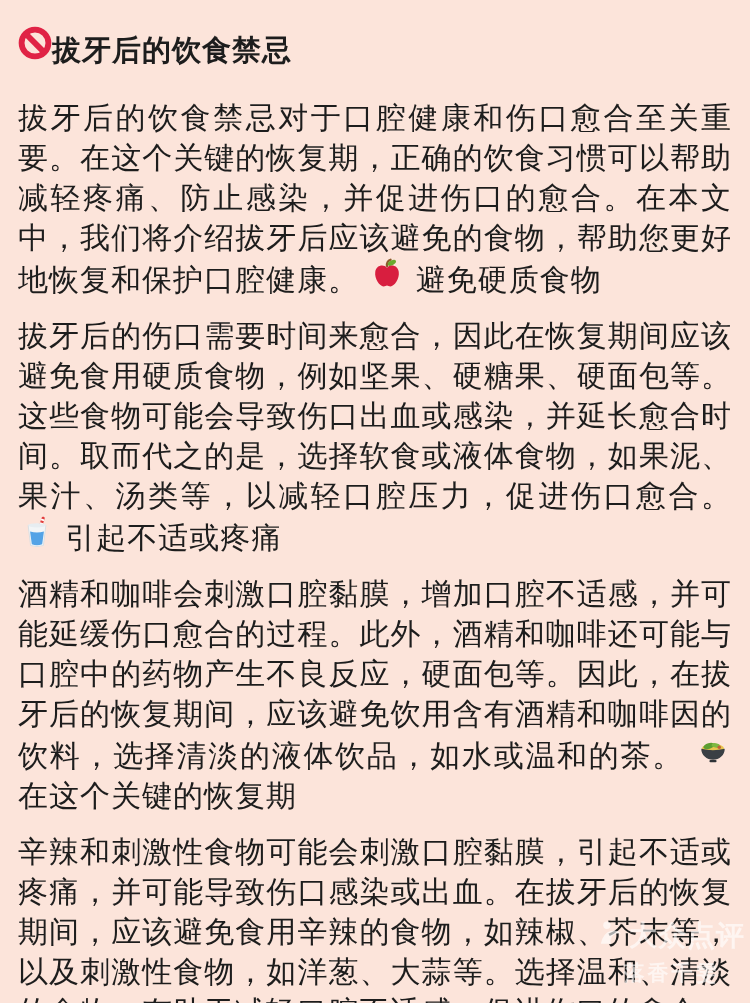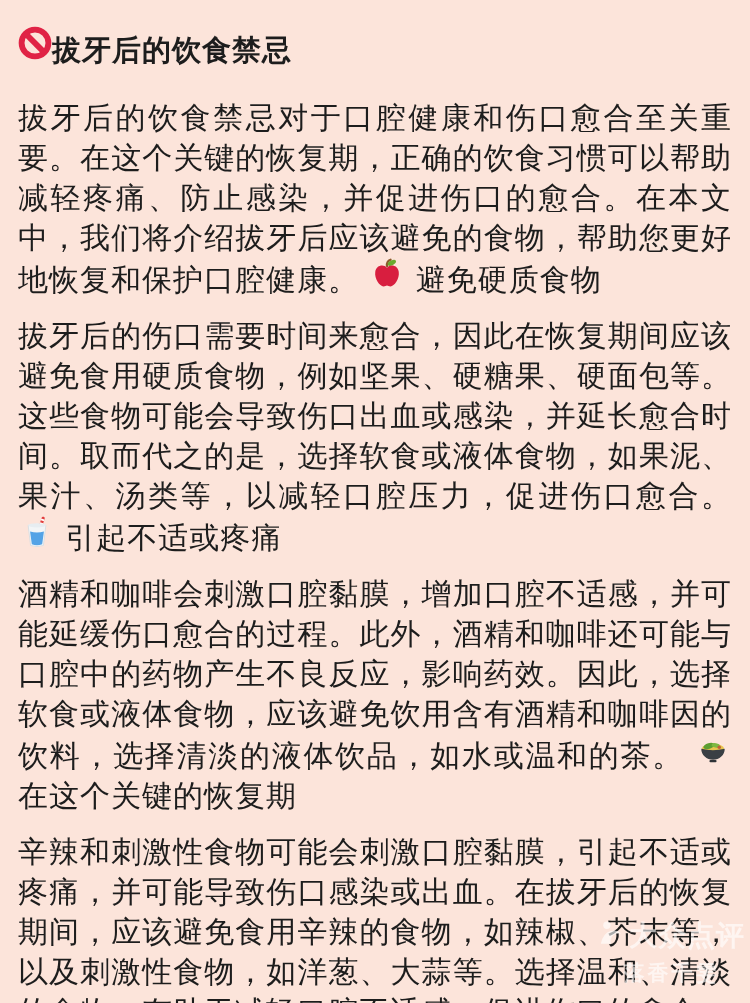--- a/index.html
+++ b/index.html
@@ -111,7 +111,7 @@
   </svg>
         </span>
 <span>引起不适或疼痛</span></p>
-      <p class="para"><span>酒精和咖啡会刺激口腔黏膜，增加口腔不适感，并可能延缓伤口愈合的过程。此外，酒精和咖啡还可能与口腔中的药物产生不良反应，影响药效。因此，选择软食或液体食物，应该避免饮用含有酒精和咖啡因的饮料，选择清淡的液体饮品，如水或温和的茶。</span>
+      <p class="para"><span>酒精和咖啡会刺激口腔黏膜，增加口腔不适感，并可能延缓伤口愈合的过程。此外，酒精和咖啡还可能与口腔中的药物产生不良反应，硬面包等。因此，在拔牙后的恢复期间，应该避免饮用含有酒精和咖啡因的饮料，选择清淡的液体饮品，如水或温和的茶。</span>
   <span class="icon inline-emoji">
           <svg viewBox="0 0 36 36">
     <ellipse cx="18" cy="16.5" rx="12.5" ry="5.5" fill="#e6c44d"></ellipse>

